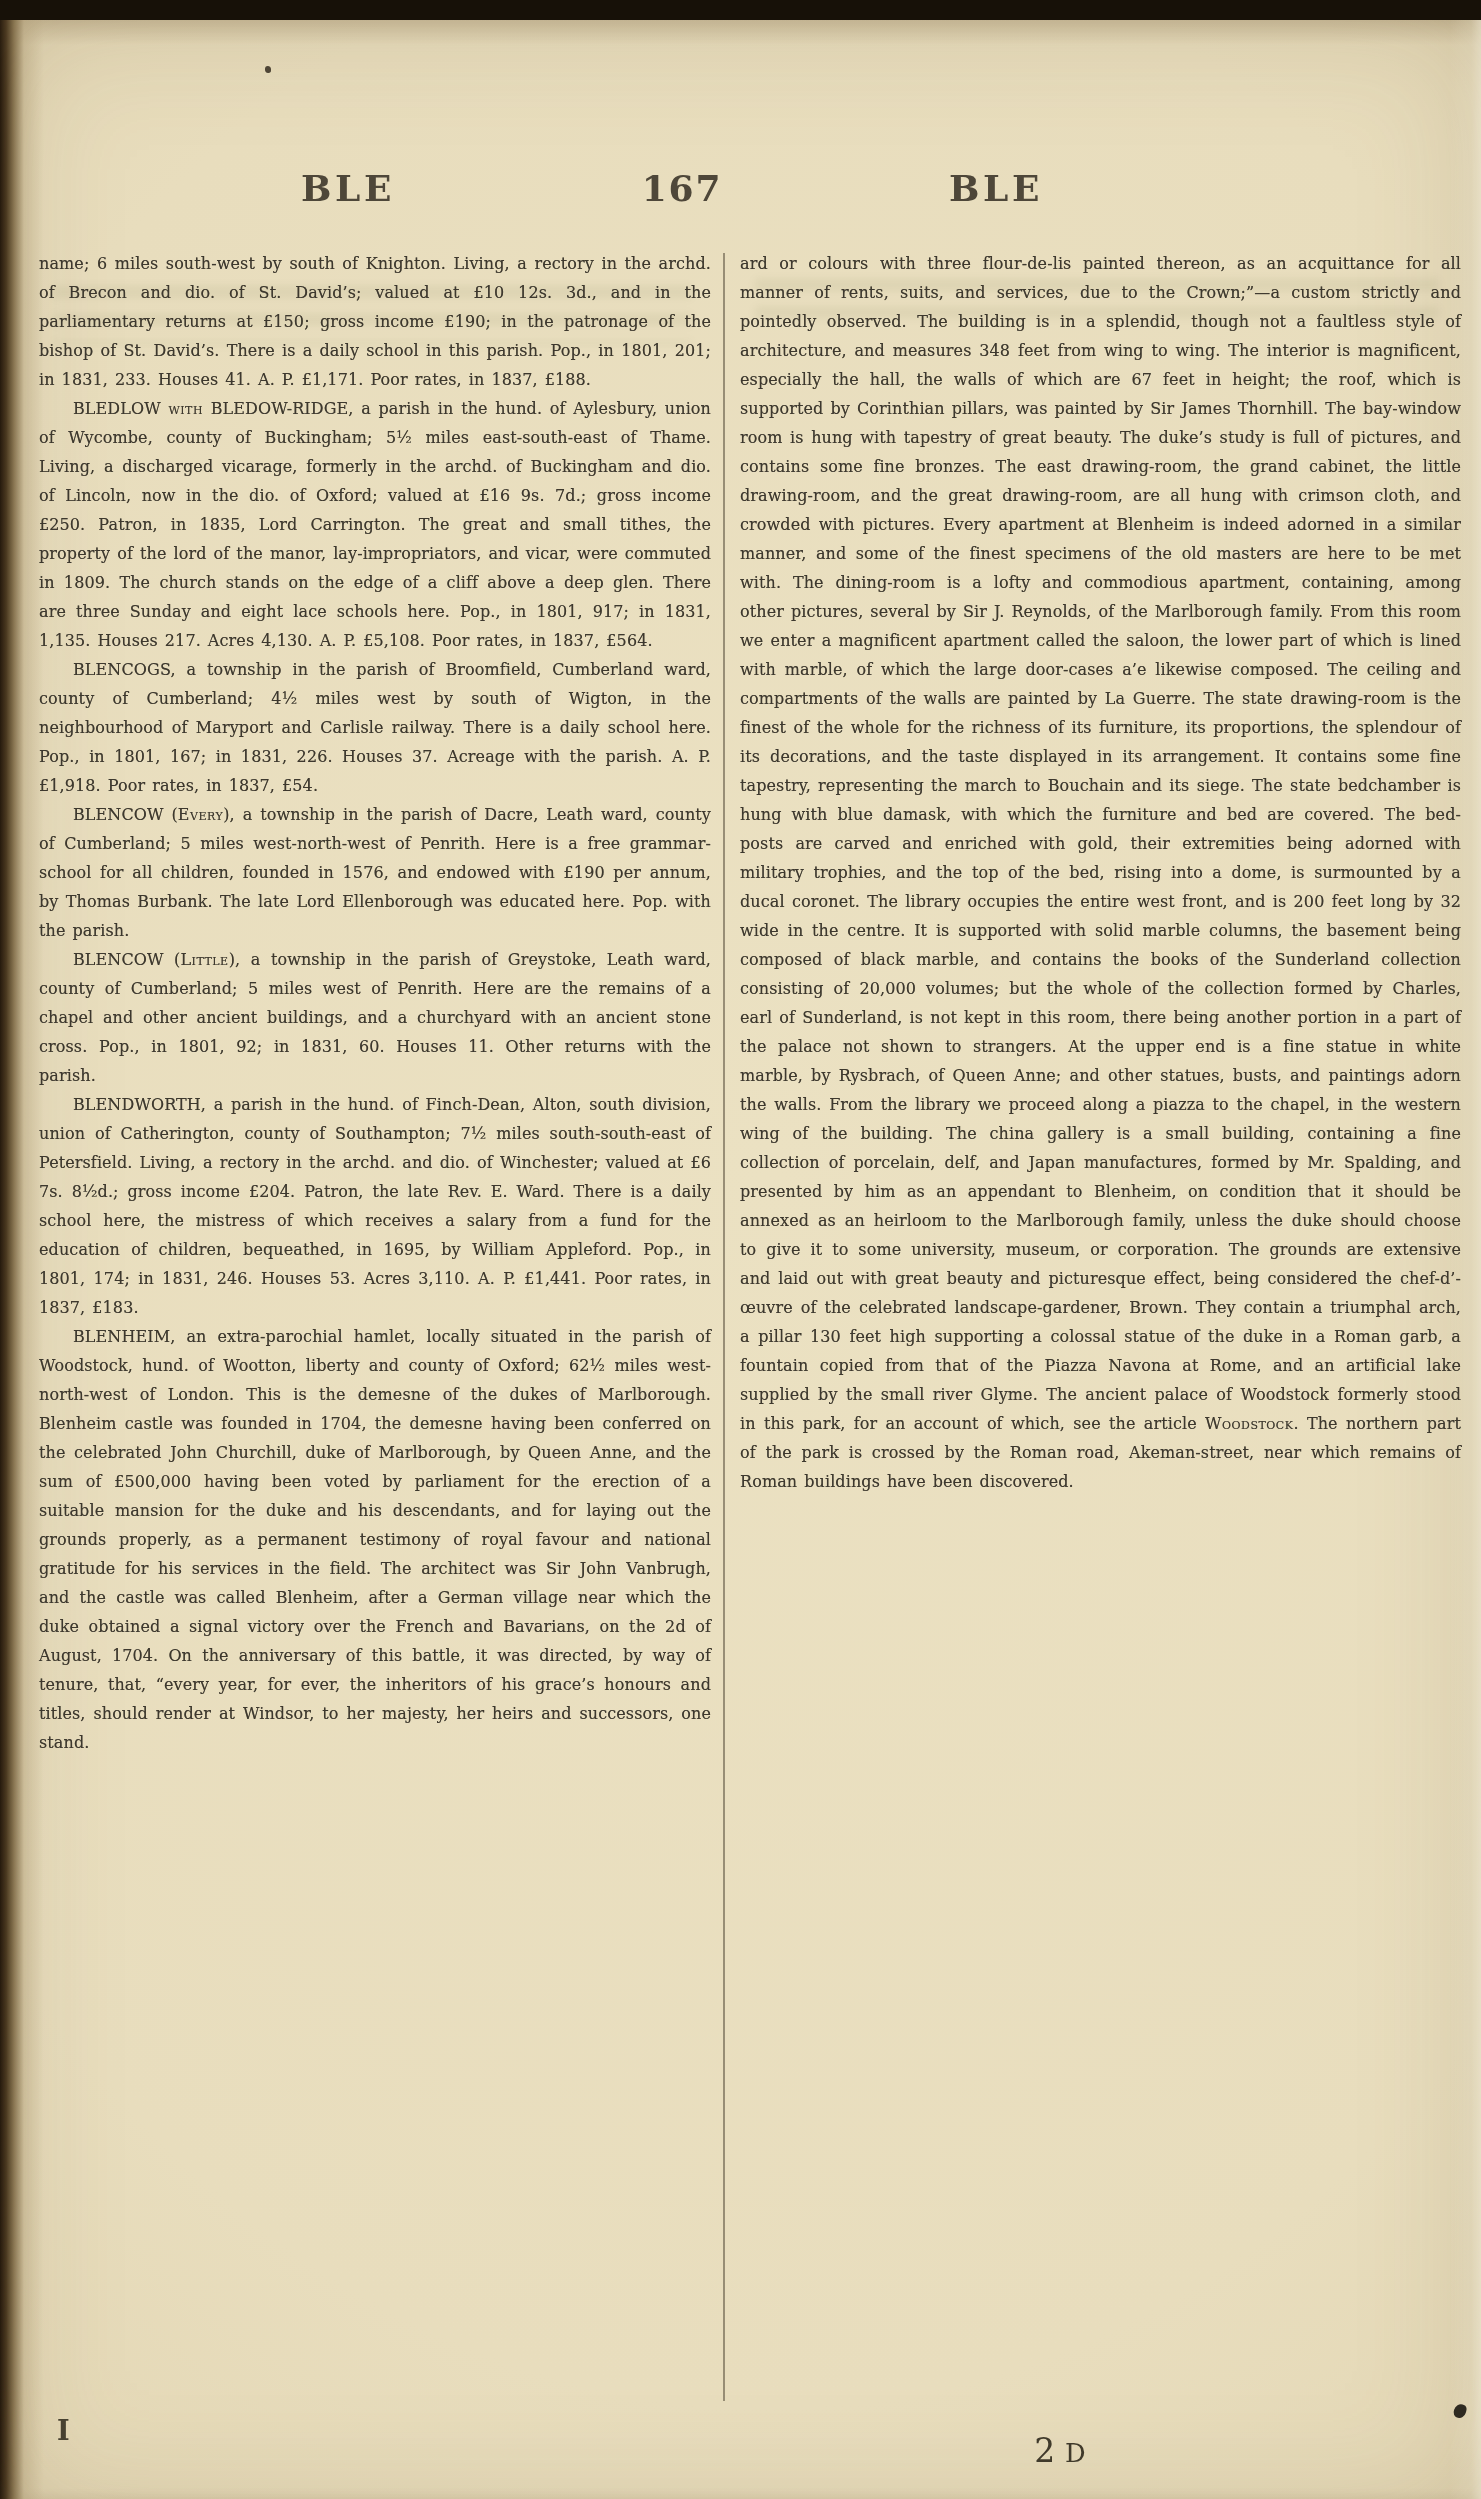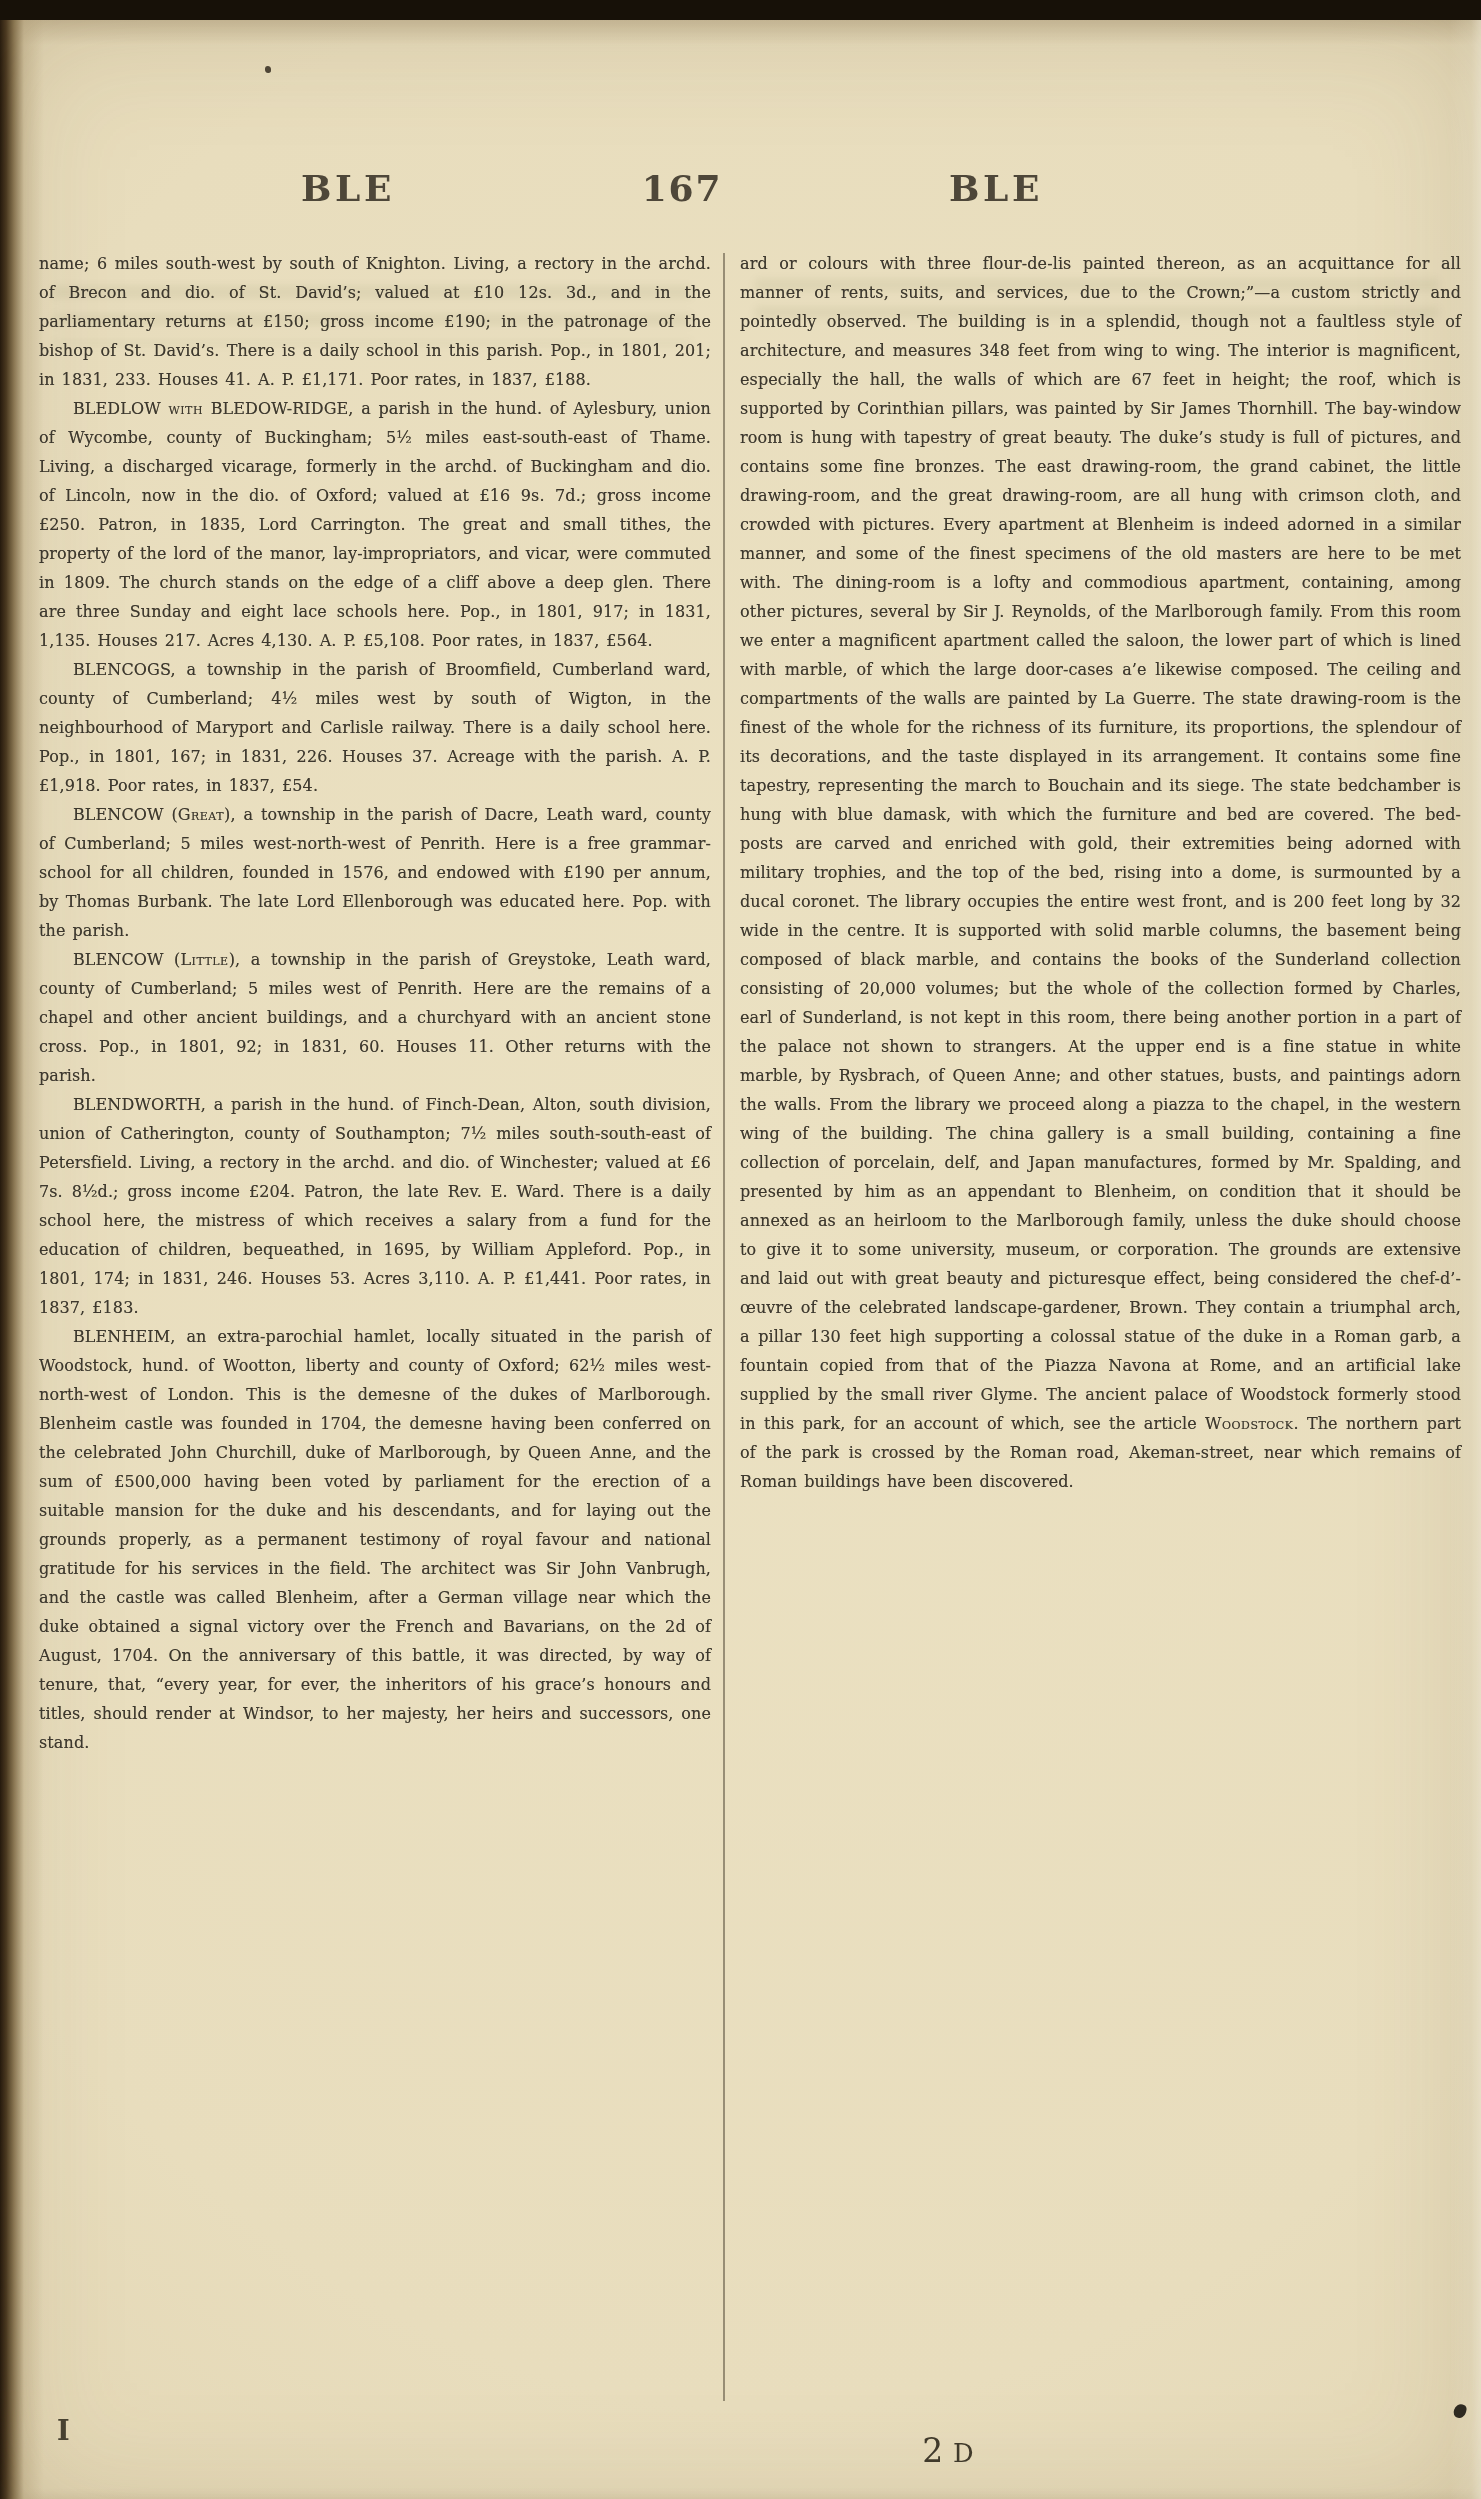--- a/index.html
+++ b/index.html
@@ -125,7 +125,7 @@
       <p class="para"><span>name; 6 miles south-west by south of Knighton. Living, a rectory in the archd. of Brecon and dio. of St. David’s; valued at £10 12s. 3d., and in the parliamentary returns at £150; gross income £190; in the patronage of the bishop of St. David’s. There is a daily school in this parish. Pop., in 1801, 201; in 1831, 233. Houses 41. A. P. £1,171. Poor rates, in 1837, £188.</span></p>
       <p class="para indent"><span>BLEDLOW </span><span class="sc">with</span><span> BLEDOW-RIDGE, a parish in the hund. of Aylesbury, union of Wycombe, county of Buckingham; 5½ miles east-south-east of Thame. Living, a discharged vicarage, formerly in the archd. of Buckingham and dio. of Lincoln, now in the dio. of Oxford; valued at £16 9s. 7d.; gross income £250. Patron, in 1835, Lord Carrington. The great and small tithes, the property of the lord of the manor, lay-impropriators, and vicar, were commuted in 1809. The church stands on the edge of a cliff above a deep glen. There are three Sunday and eight lace schools here. Pop., in 1801, 917; in 1831, 1,135. Houses 217. Acres 4,130. A. P. £5,108. Poor rates, in 1837, £564.</span></p>
       <p class="para indent"><span>BLENCOGS, a township in the parish of Broomfield, Cumberland ward, county of Cumberland; 4½ miles west by south of Wigton, in the neighbourhood of Maryport and Carlisle railway. There is a daily school here. Pop., in 1801, 167; in 1831, 226. Houses 37. Acreage with the parish. A. P. £1,918. Poor rates, in 1837, £54.</span></p>
-      <p class="para indent"><span>BLENCOW (</span><span class="sc">Great</span><span>), a township in the parish of Dacre, Leath ward, county of Cumberland; 5 miles west-north-west of Penrith. Here is a free grammar-school for all children, founded in 1576, and endowed with £190 per annum, by Thomas Burbank. The late Lord Ellenborough was educated here. Pop. with the parish.</span></p>
+      <p class="para indent"><span>BLENCOW (</span><span class="sc">Every</span><span>), a township in the parish of Dacre, Leath ward, county of Cumberland; 5 miles west-north-west of Penrith. Here is a free grammar-school for all children, founded in 1576, and endowed with £190 per annum, by Thomas Burbank. The late Lord Ellenborough was educated here. Pop. with the parish.</span></p>
       <p class="para indent"><span>BLENCOW (</span><span class="sc">Little</span><span>), a township in the parish of Greystoke, Leath ward, county of Cumberland; 5 miles west of Penrith. Here are the remains of a chapel and other ancient buildings, and a churchyard with an ancient stone cross. Pop., in 1801, 92; in 1831, 60. Houses 11. Other returns with the parish.</span></p>
       <p class="para indent"><span>BLENDWORTH, a parish in the hund. of Finch-Dean, Alton, south division, union of Catherington, county of Southampton; 7½ miles south-south-east of Petersfield. Living, a rectory in the archd. and dio. of Winchester; valued at £6 7s. 8½d.; gross income £204. Patron, the late Rev. E. Ward. There is a daily school here, the mistress of which receives a salary from a fund for the education of children, bequeathed, in 1695, by William Appleford. Pop., in 1801, 174; in 1831, 246. Houses 53. Acres 3,110. A. P. £1,441. Poor rates, in 1837, £183.</span></p>
       <p class="para indent"><span>BLENHEIM, an extra-parochial hamlet, locally situated in the parish of Woodstock, hund. of Wootton, liberty and county of Oxford; 62½ miles west-north-west of London. This is the demesne of the dukes of Marlborough. Blenheim castle was founded in 1704, the demesne having been conferred on the celebrated John Churchill, duke of Marlborough, by Queen Anne, and the sum of £500,000 having been voted by parliament for the erection of a suitable mansion for the duke and his descendants, and for laying out the grounds properly, as a permanent testimony of royal favour and national gratitude for his services in the field. The architect was Sir John Vanbrugh, and the castle was called Blenheim, after a German village near which the duke obtained a signal victory over the French and Bavarians, on the 2d of August, 1704. On the anniversary of this battle, it was directed, by way of tenure, that, “every year, for ever, the inheritors of his grace’s honours and titles, should render at Windsor, to her majesty, her heirs and successors, one stand.</span></p>

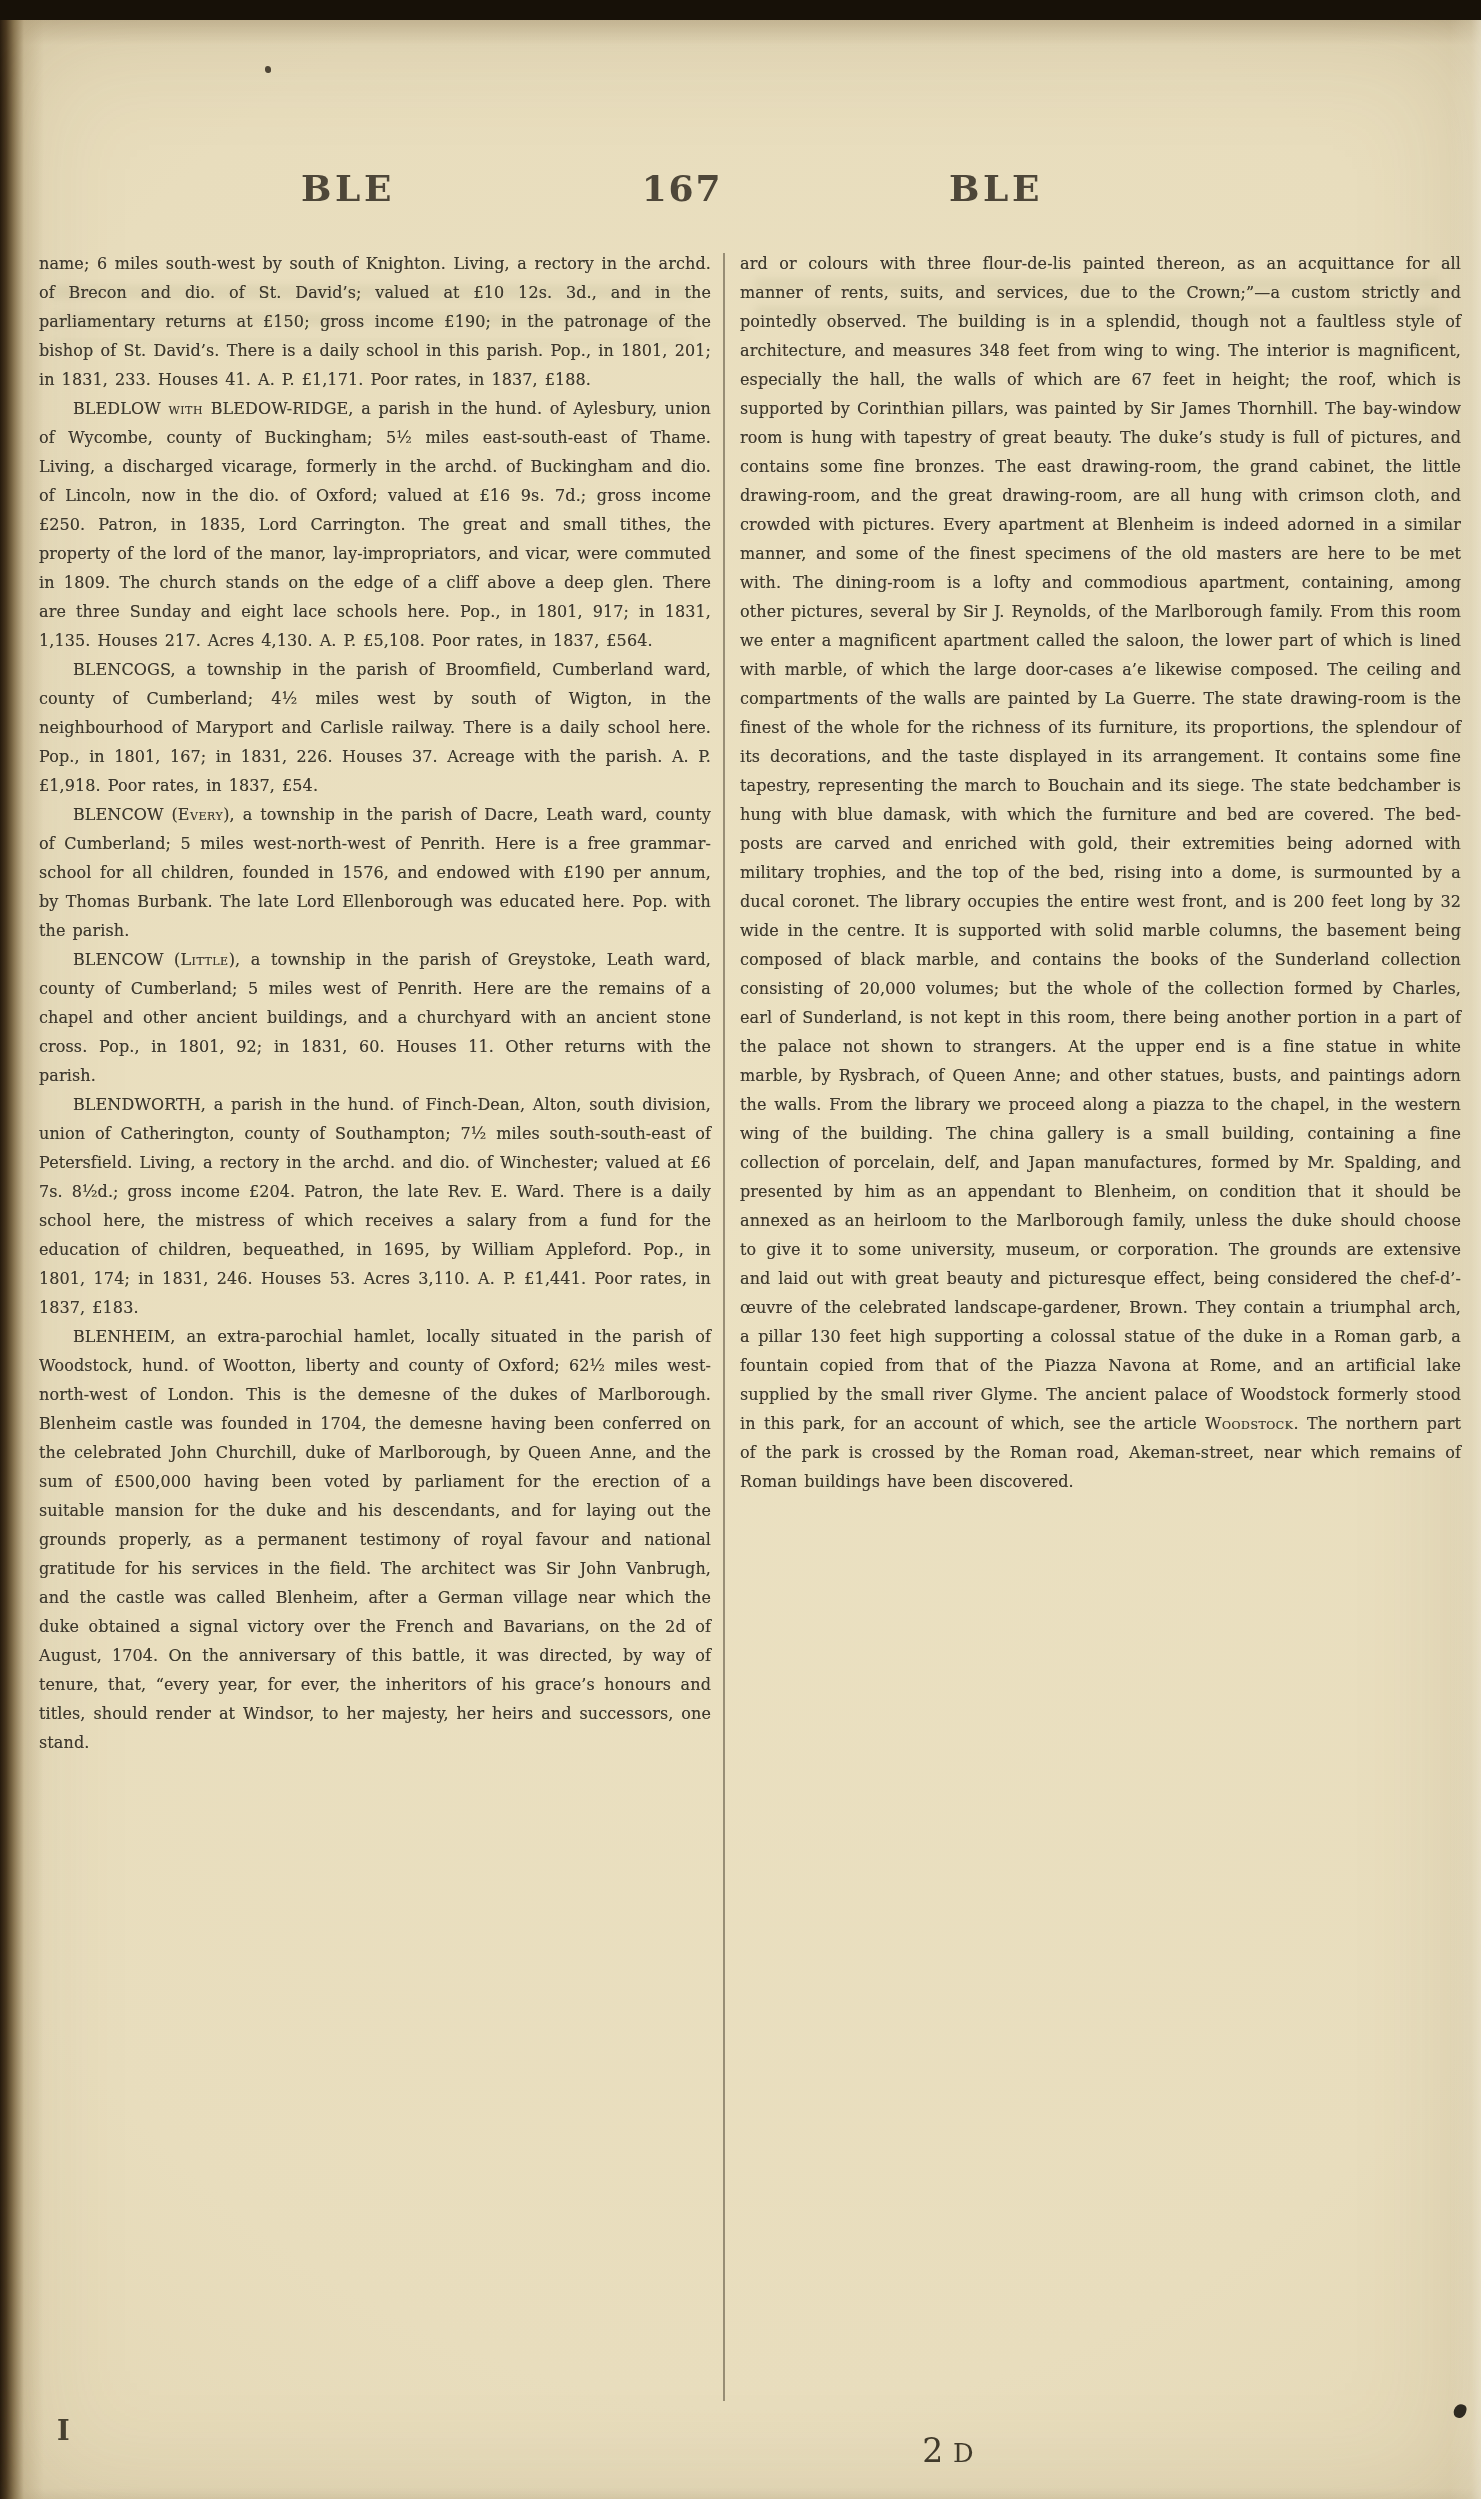--- a/index.html
+++ b/index.html
@@ -80,7 +80,7 @@
   }
   .sig-right {
     position: absolute;
-    left: 948px;
+    left: 1060px;
     top: 2411px;
     transform: translateX(-50%);
     font-size: 33px;

